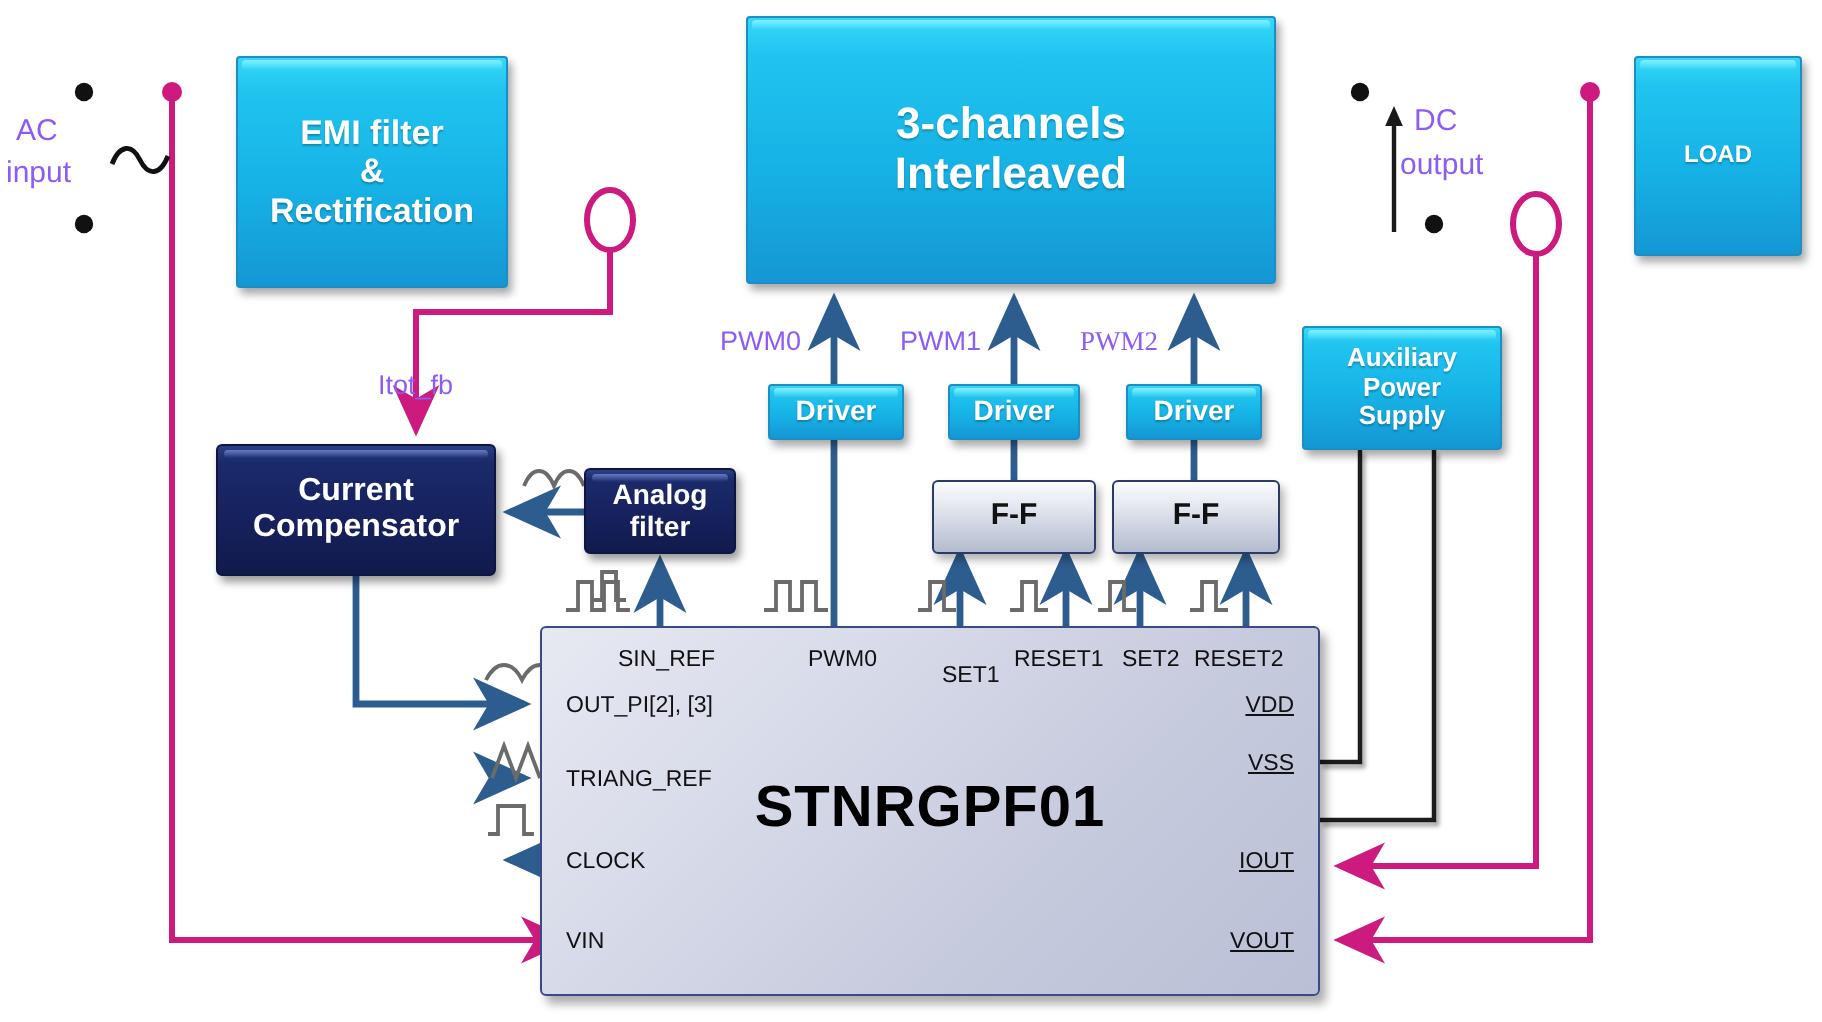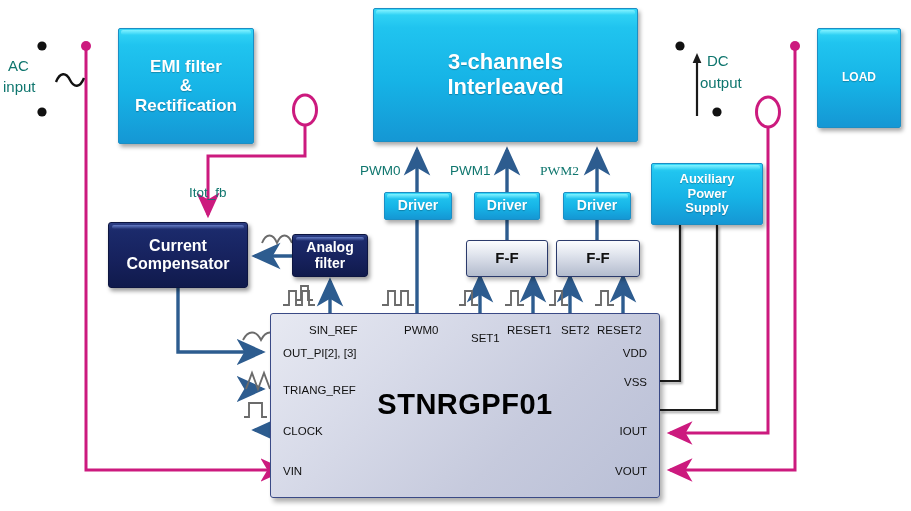--- a/index.html
+++ b/index.html
@@ -48,7 +48,7 @@
   .pin{position:absolute;font-size:11.5px;color:#111;white-space:nowrap;}
   .pin.r{text-align:right;}
 
-  .lbl{position:absolute;font-size:15px;color:#0f766e;white-space:nowrap;}
+  .lbl{position:absolute;font-size:15px;color:#8b5cf6;white-space:nowrap;}
   .lbl.sm{font-size:13.5px;}
 </style>
 </head>

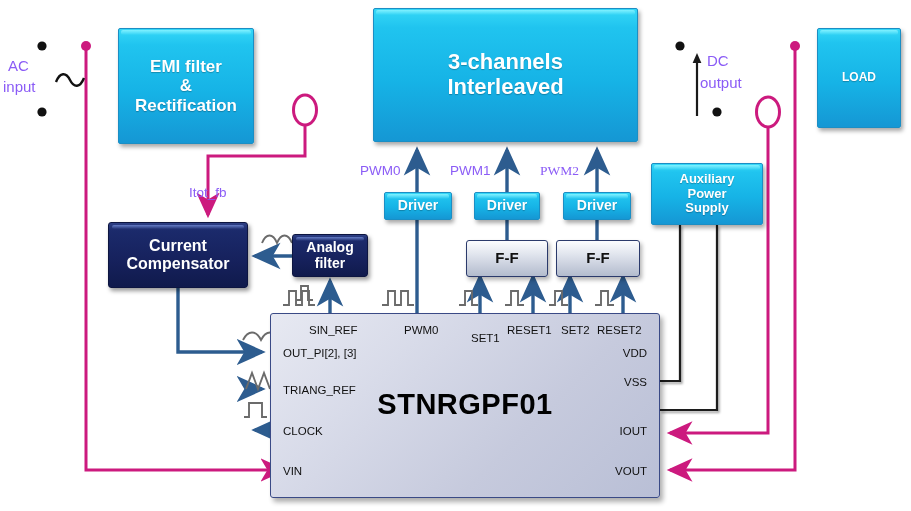--- a/index.html
+++ b/index.html
@@ -187,7 +187,7 @@
     <span>LOAD</span>
   </div>
 
-  <div class="blk cyan" style="left:651px;top:163px;width:112px;height:62px;font-size:13px;">
+  <div class="blk cyan" style="left:651px;top:163px;width:100px;height:62px;font-size:13px;">
     <div>
       <div>Auxiliary</div>
       <div>Power</div>

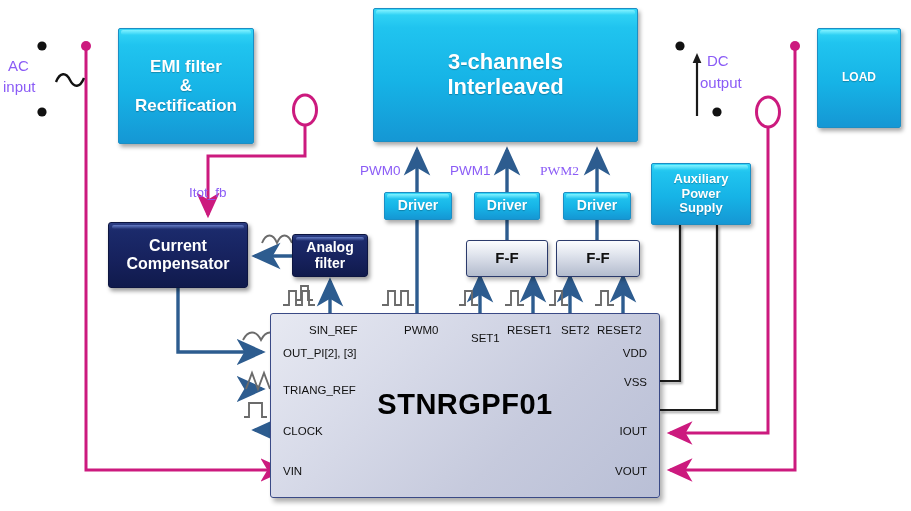--- a/index.html
+++ b/index.html
@@ -46,7 +46,7 @@
   #chipname{position:absolute;left:0;right:0;top:74px;text-align:center;
     font-size:29px;font-weight:bold;color:#000;letter-spacing:.5px;}
   .pin{position:absolute;font-size:11.5px;color:#111;white-space:nowrap;}
-  .pin.r{text-align:right;}
+  .pin.r{text-align:right;text-decoration:underline;}
 
   .lbl{position:absolute;font-size:15px;color:#8b5cf6;white-space:nowrap;}
   .lbl.sm{font-size:13.5px;}

